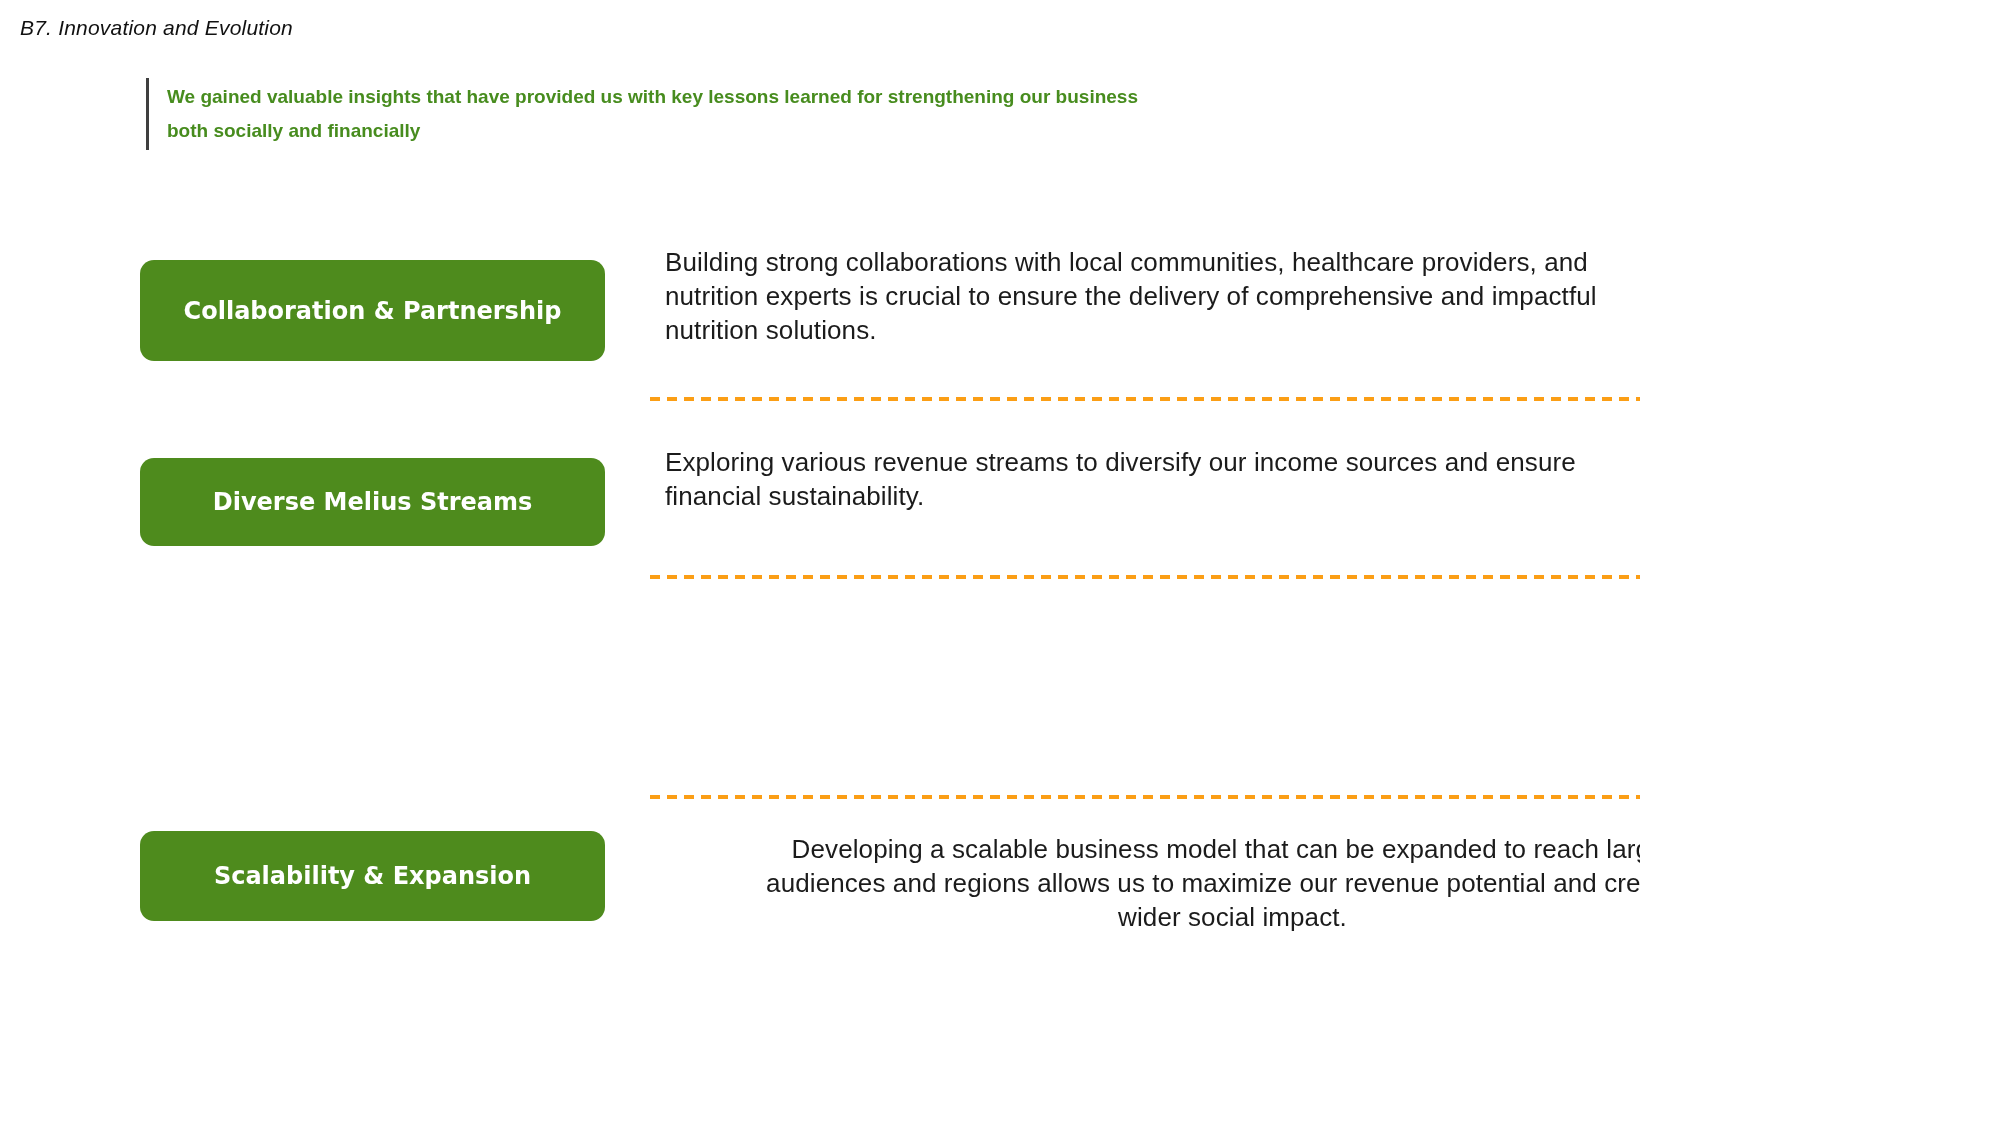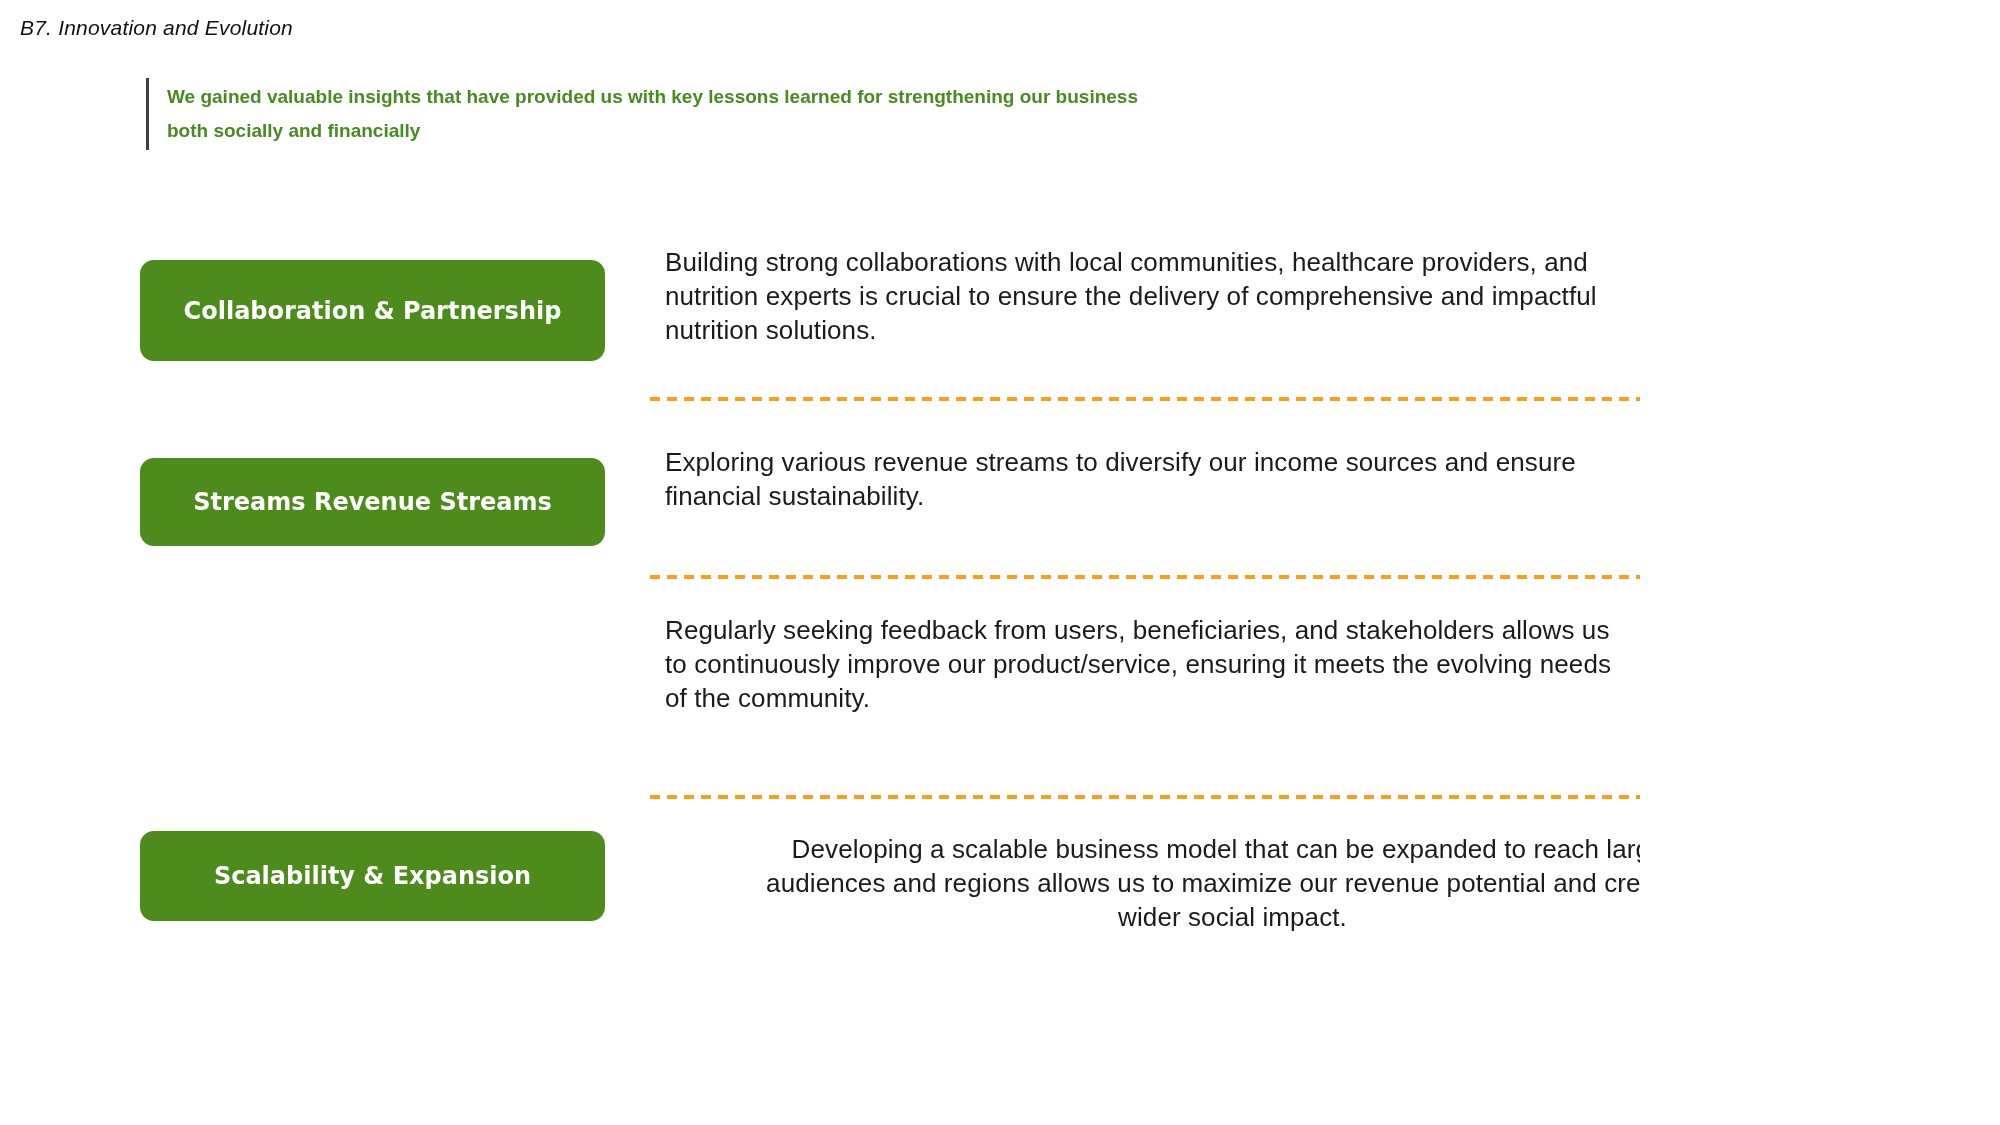--- a/index.html
+++ b/index.html
@@ -140,7 +140,7 @@
 nutrition solutions.</div>
   <div class="dash dash-1"></div>
 
-  <div class="pill pill-2">Streams Revenue Streams</div>
+  <div class="pill pill-2">Diverse Melius Streams</div>
   <div class="para para-2">Exploring various revenue streams to diversify our income sources and ensure
 financial sustainability.</div>
   <div class="dash dash-2"></div>

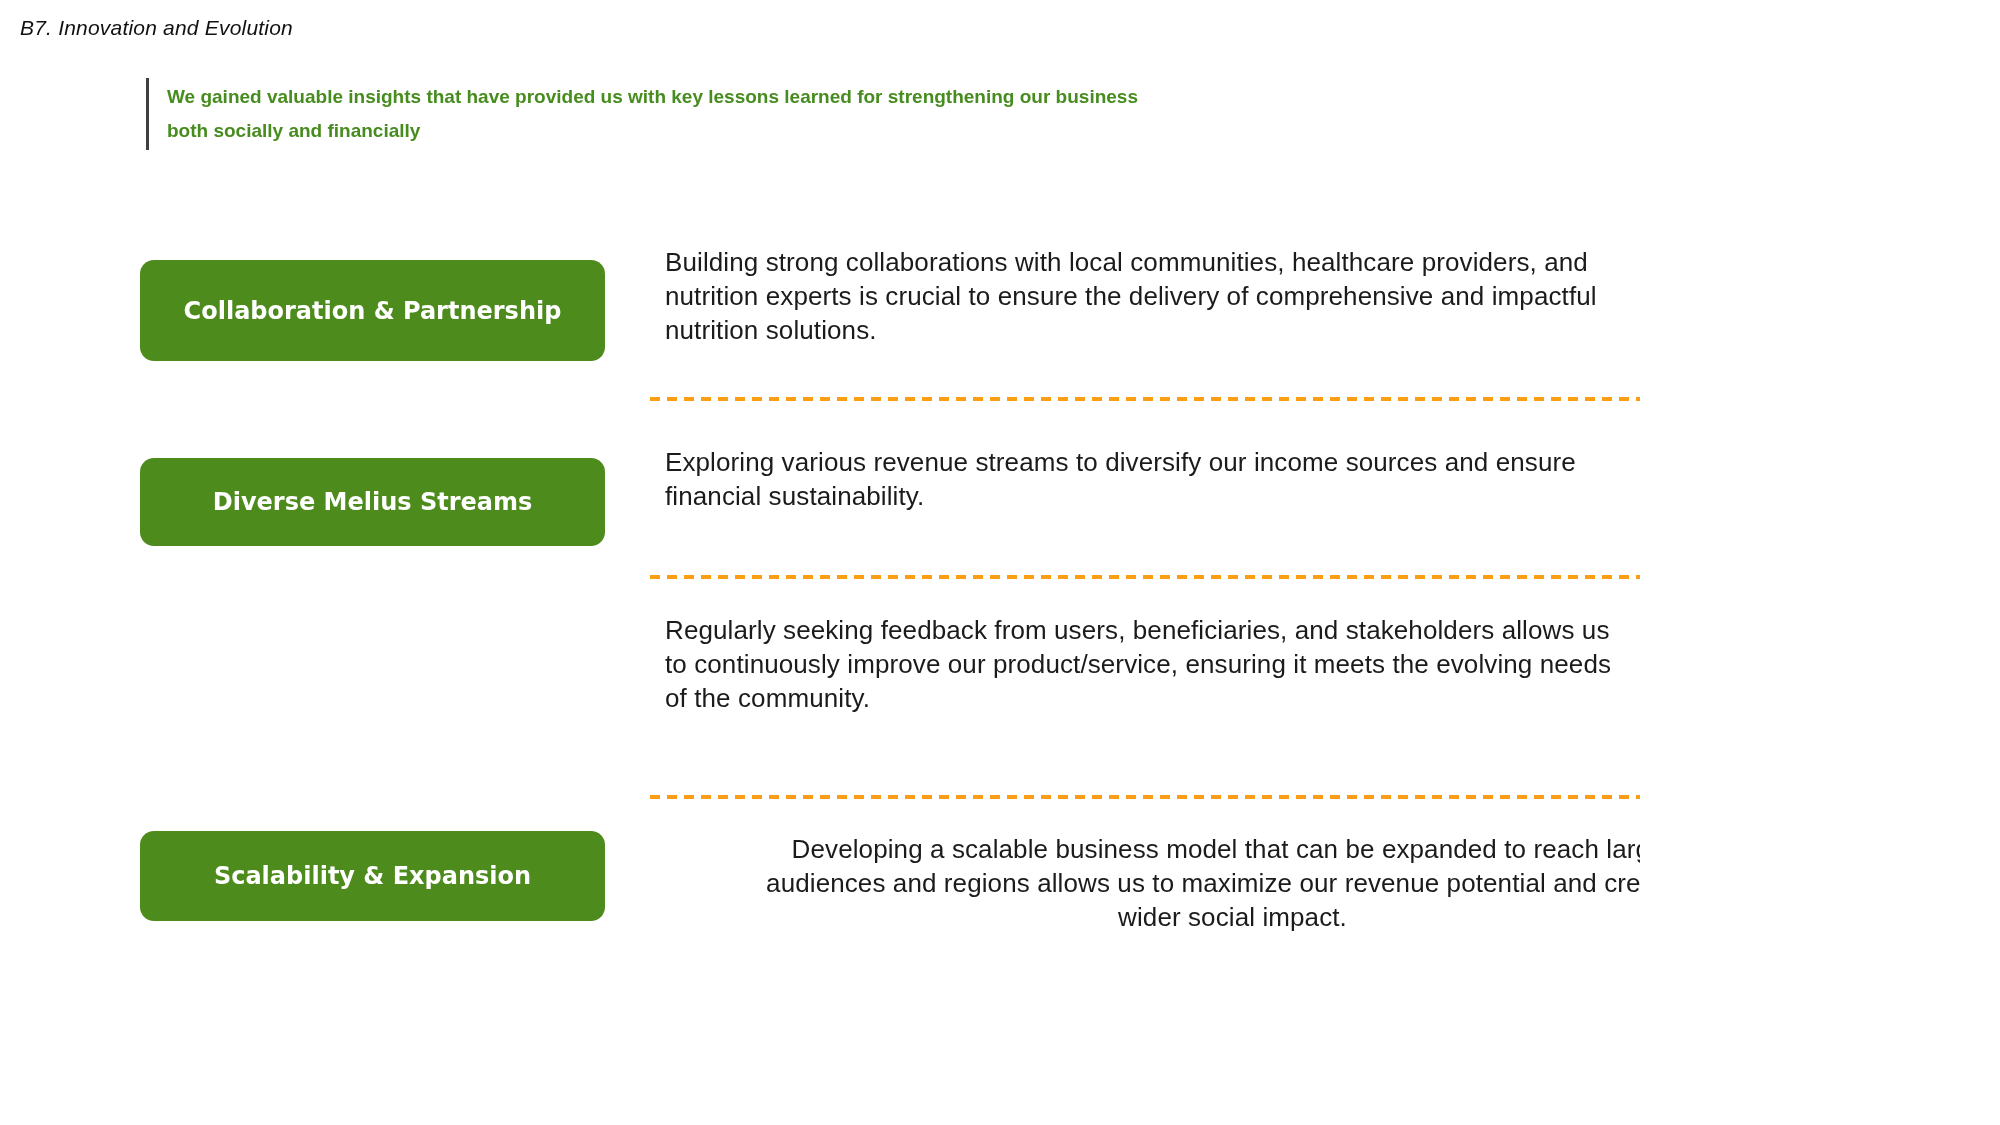--- a/index.html
+++ b/index.html
@@ -145,9 +145,6 @@
 financial sustainability.</div>
   <div class="dash dash-2"></div>
 
-  <div class="para para-3">Regularly seeking feedback from users, beneficiaries, and stakeholders allows us
-to continuously improve our product/service, ensuring it meets the evolving needs
-of the community.</div>
   <div class="dash dash-3"></div>
 
   <div class="pill pill-4">Scalability &amp; Expansion</div>

